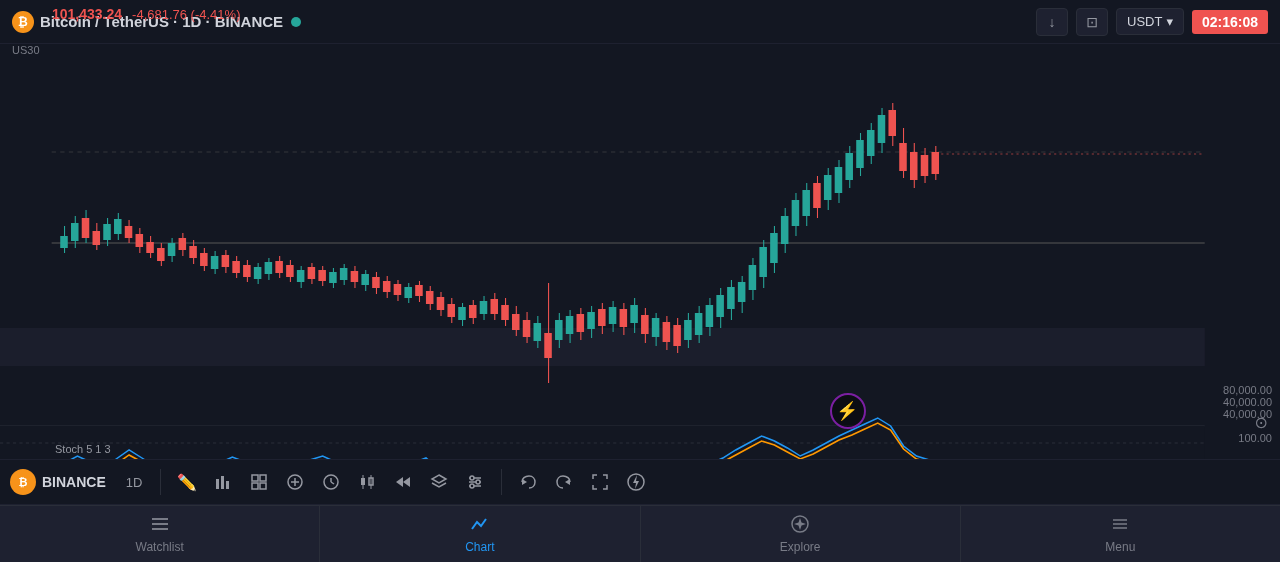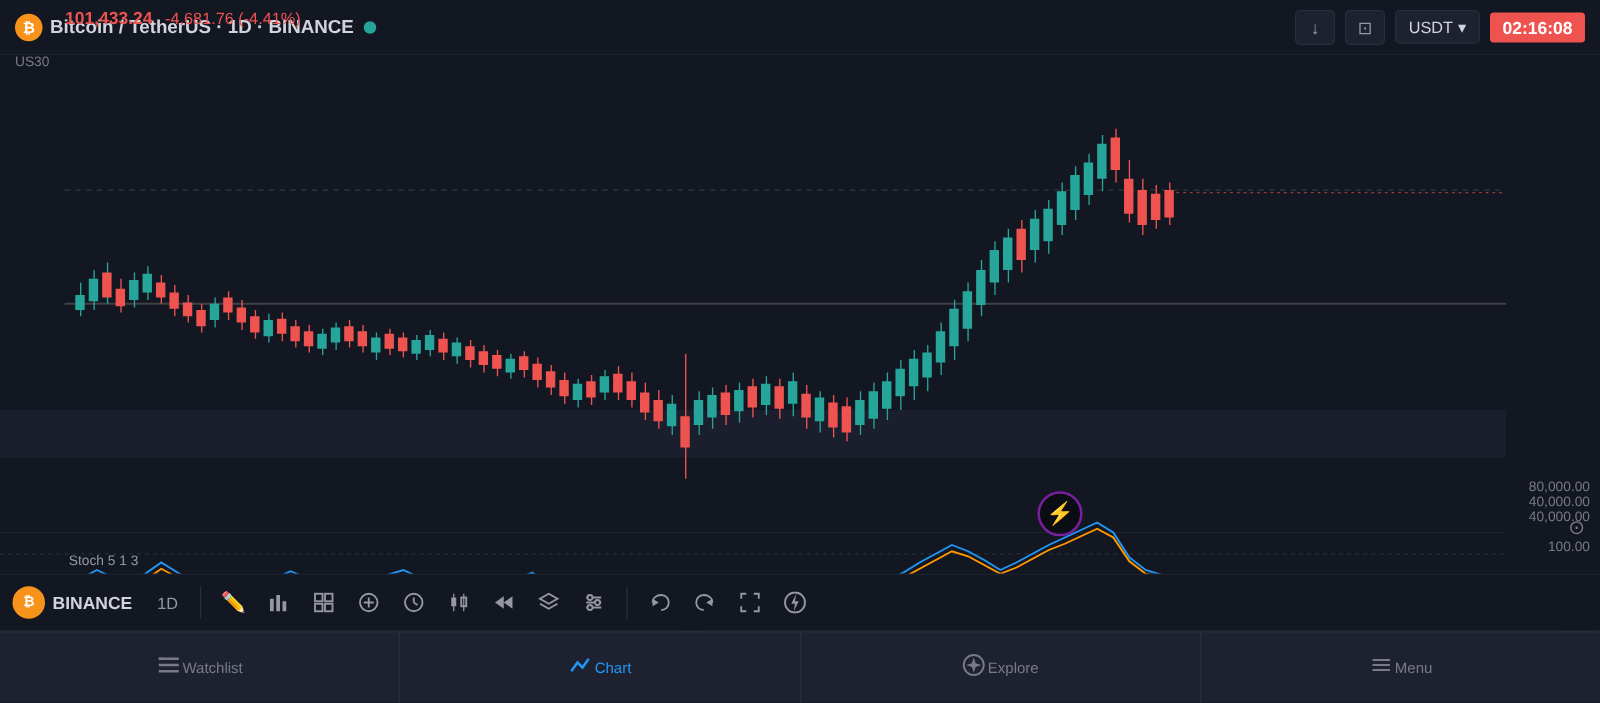--- a/index.html
+++ b/index.html
@@ -239,6 +239,7 @@
     .nav-item {
       flex: 1;
       display: flex;
+      flex-direction: column;
       align-items: center;
       justify-content: center;
       gap: 1px;

